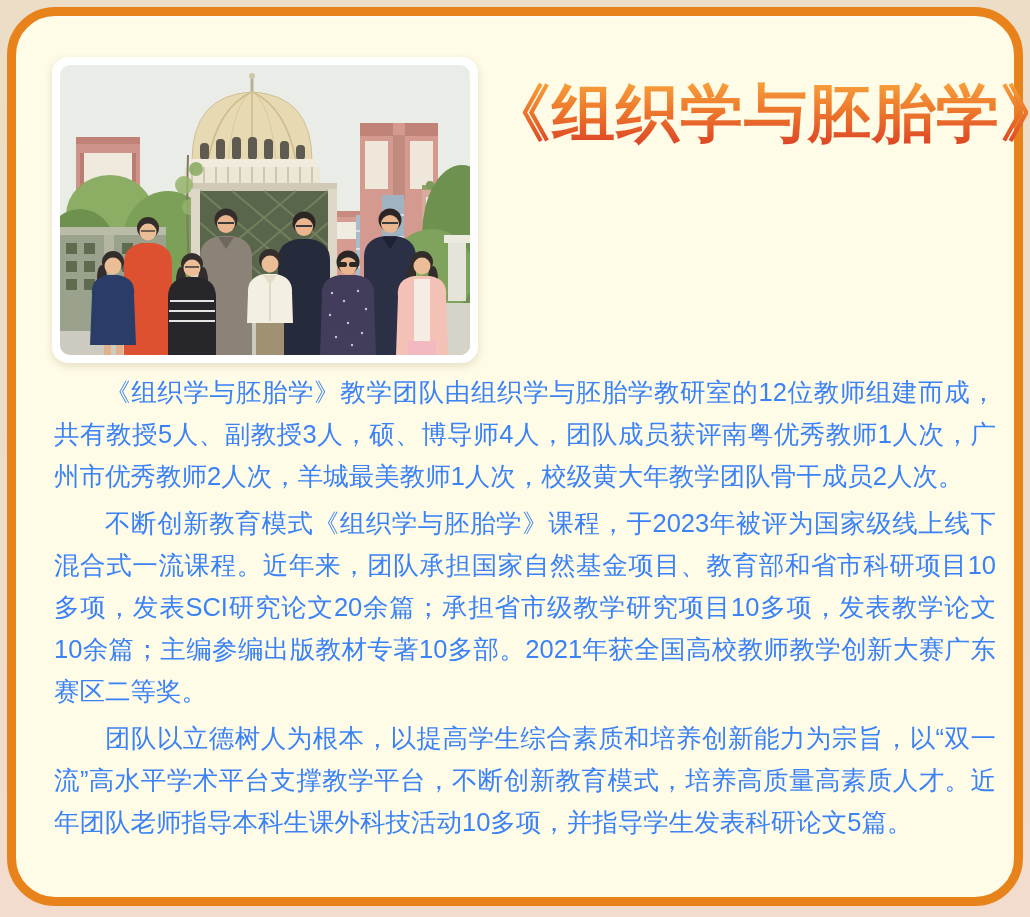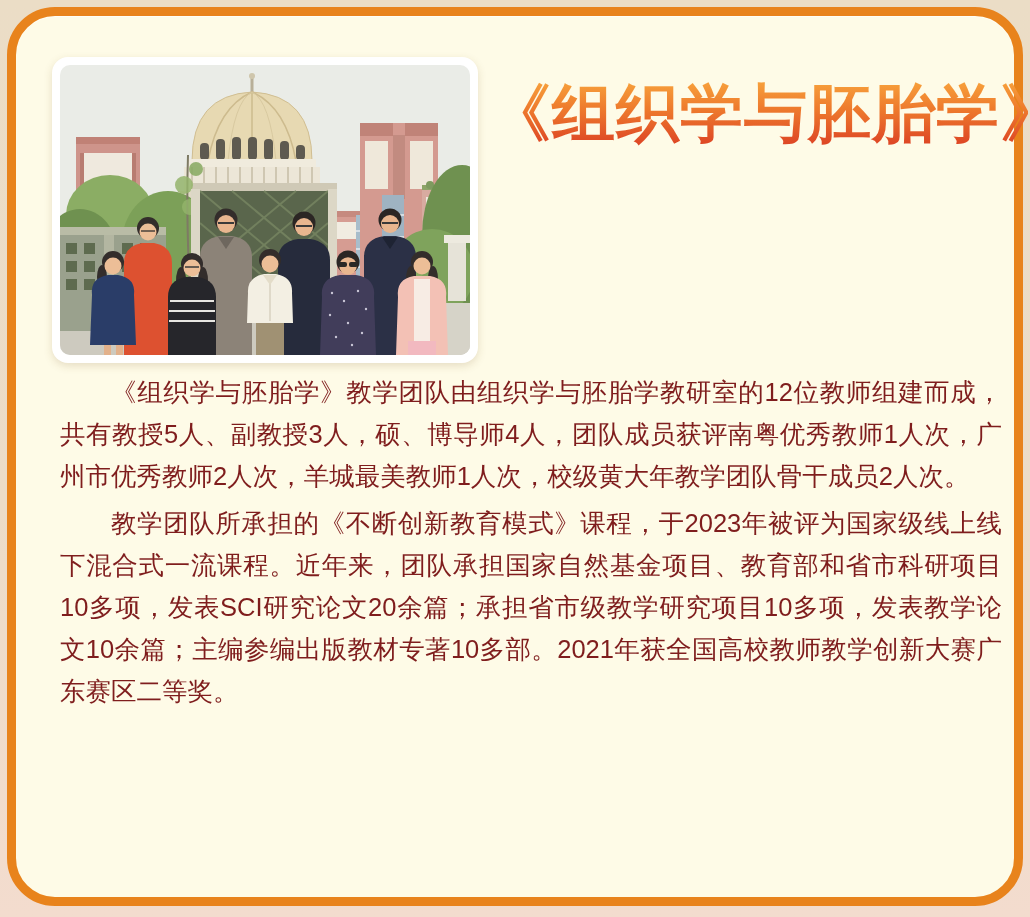--- a/index.html
+++ b/index.html
@@ -44,10 +44,10 @@
     text-shadow: none;
   }
   .body-text {
-    position: absolute; left: 44px; top: 355px; width: 942px;
+    position: absolute; left: 38px; top: 355px; width: 942px;
     font-size: 25.5px;
     line-height: 42px;
-    color: #7f1d1d;
+    color: #3b82f6;
     text-align: justify;
   }
   .body-text p {

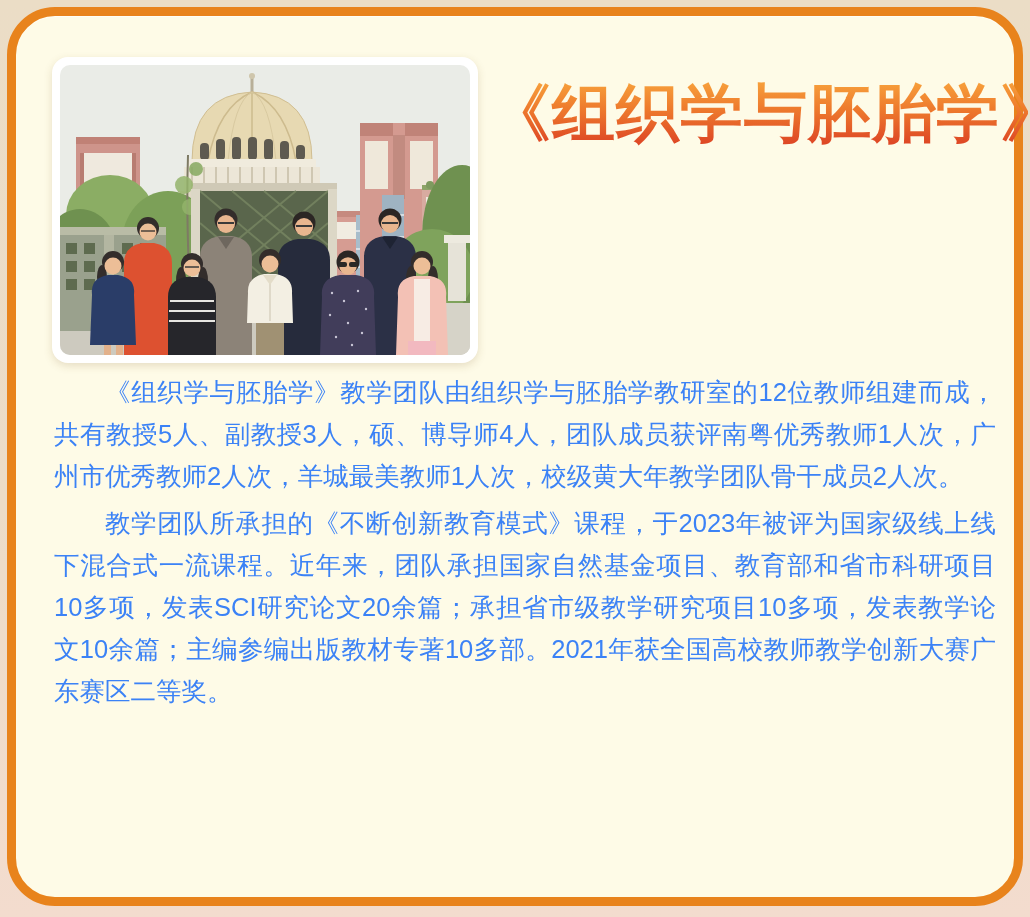--- a/index.html
+++ b/index.html
@@ -315,7 +315,7 @@
 
     <div class="body-text">
       <p>《组织学与胚胎学》教学团队由组织学与胚胎学教研室的12位教师组建而成，共有教授5人、副教授3人，硕、博导师4人，团队成员获评南粤优秀教师1人次，广州市优秀教师2人次，羊城最美教师1人次，校级黄大年教学团队骨干成员2人次。</p>
-      <p>教学团队所承担的《不断创新教育模式》课程，于2023年被评为国家级线上线下混合式一流课程。近年来，团队承担国家自然基金项目、教育部和省市科研项目10多项，发表SCI研究论文20余篇；承担省市级教学研究项目10多项，发表教学论文10余篇；主编参编出版教材专著10多部。2021年获全国高校教师教学创新大赛广东赛区二等奖。</p>
+      <p>不断创新教育模式《组织学与胚胎学》课程，于2023年被评为国家级线上线下混合式一流课程。近年来，团队承担国家自然基金项目、教育部和省市科研项目10多项，发表SCI研究论文20余篇；承担省市级教学研究项目10多项，发表教学论文10余篇；主编参编出版教材专著10多部。2021年获全国高校教师教学创新大赛广东赛区二等奖。</p>
     </div>
 
   </div>

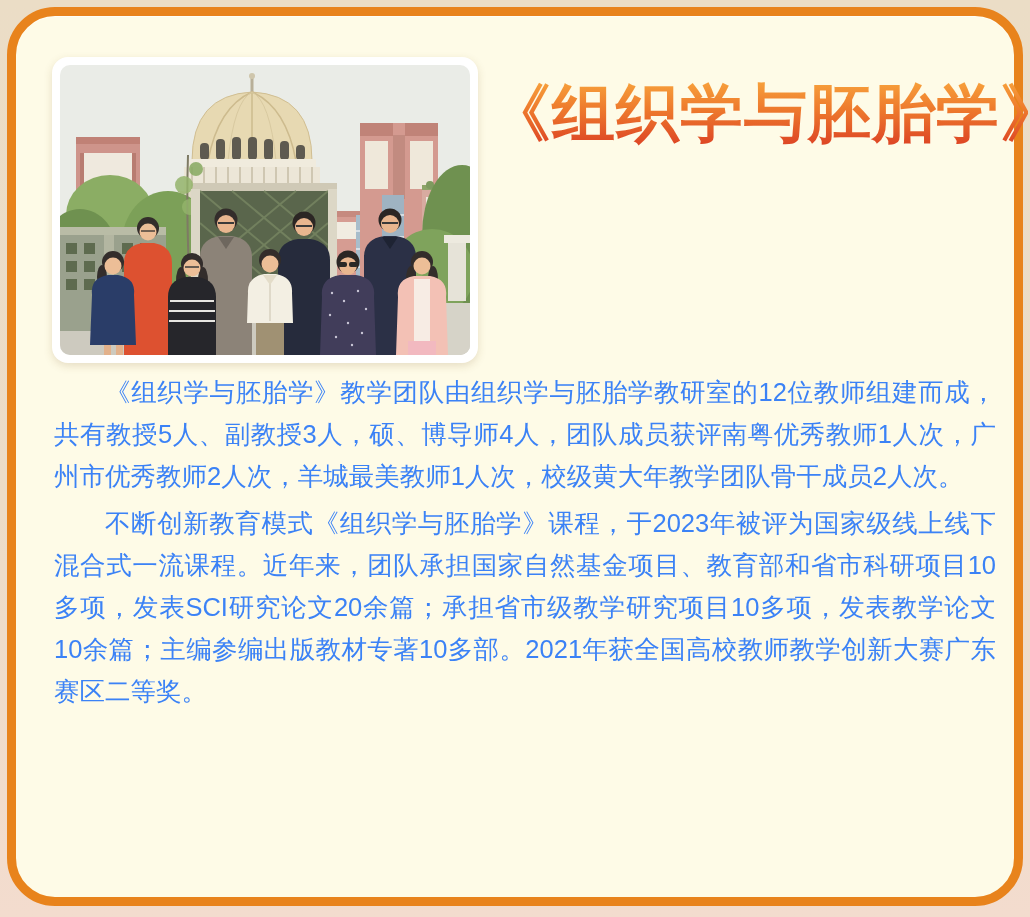--- a/index.html
+++ b/index.html
@@ -316,6 +316,7 @@
     <div class="body-text">
       <p>《组织学与胚胎学》教学团队由组织学与胚胎学教研室的12位教师组建而成，共有教授5人、副教授3人，硕、博导师4人，团队成员获评南粤优秀教师1人次，广州市优秀教师2人次，羊城最美教师1人次，校级黄大年教学团队骨干成员2人次。</p>
       <p>不断创新教育模式《组织学与胚胎学》课程，于2023年被评为国家级线上线下混合式一流课程。近年来，团队承担国家自然基金项目、教育部和省市科研项目10多项，发表SCI研究论文20余篇；承担省市级教学研究项目10多项，发表教学论文10余篇；主编参编出版教材专著10多部。2021年获全国高校教师教学创新大赛广东赛区二等奖。</p>
+      <p>团队以立德树人为根本，以提高学生综合素质和培养创新能力为宗旨，以“双一流”高水平学术平台支撑教学平台，不断创新教育模式，培养高质量高素质人才。近年团队老师指导本科生课外科技活动10多项，并指导学生发表科研论文5篇。</p>
     </div>
 
   </div>

